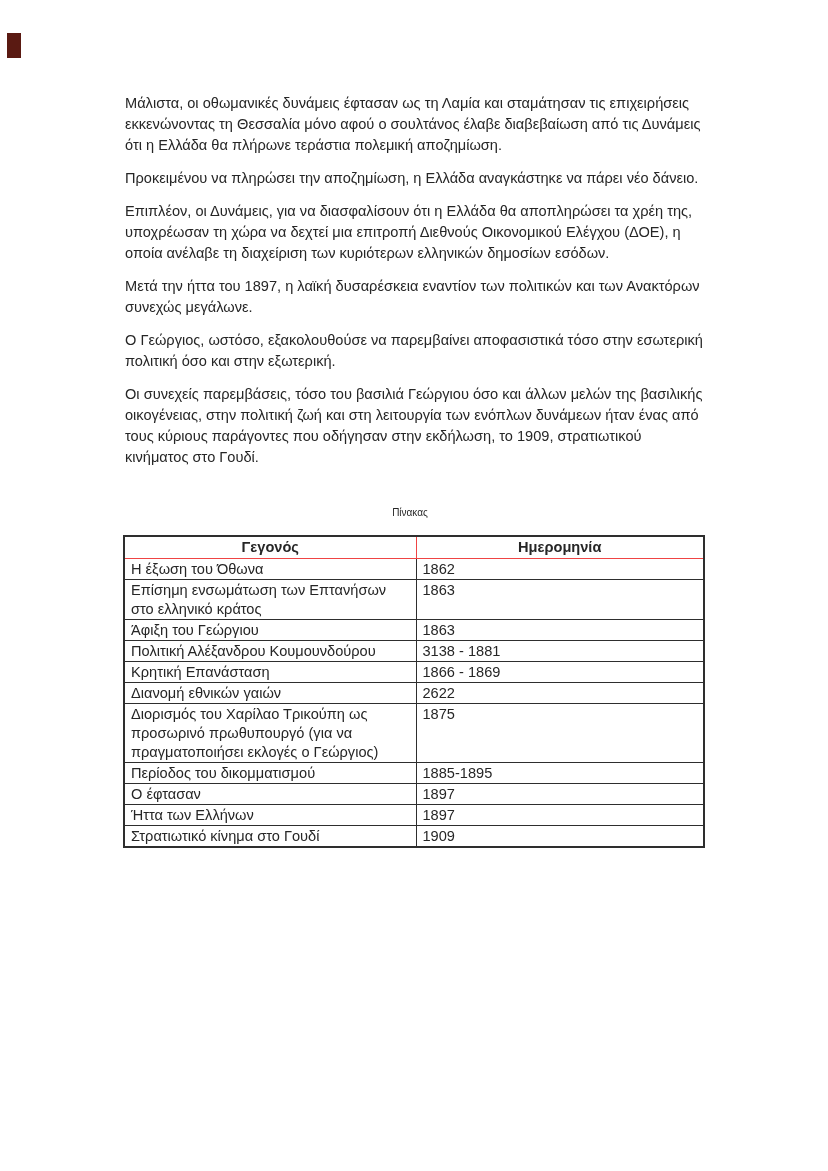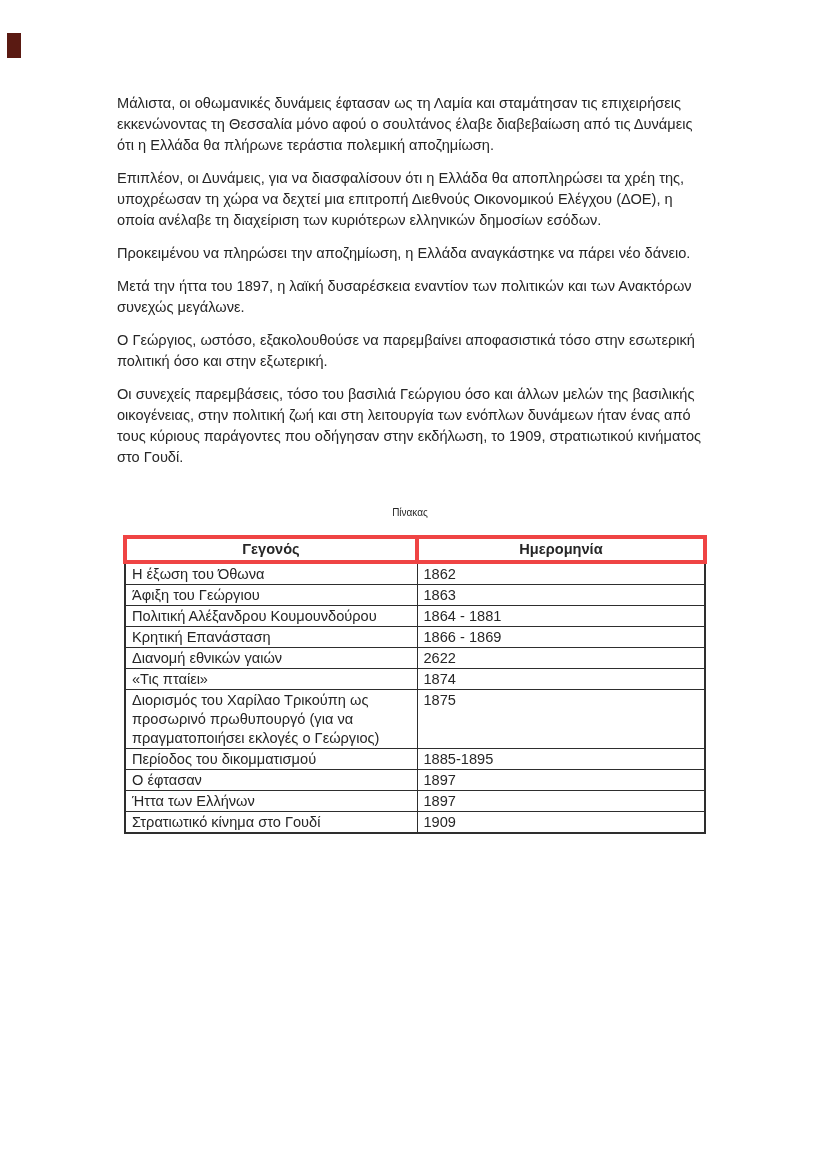--- a/index.html
+++ b/index.html
@@ -29,7 +29,7 @@
     line-height: 21px;
   }
   p.para {
-    margin: 0 0 12px 0;
+    margin: 0 0 12px 8px;
     padding: 0;
   }
   .table-title {

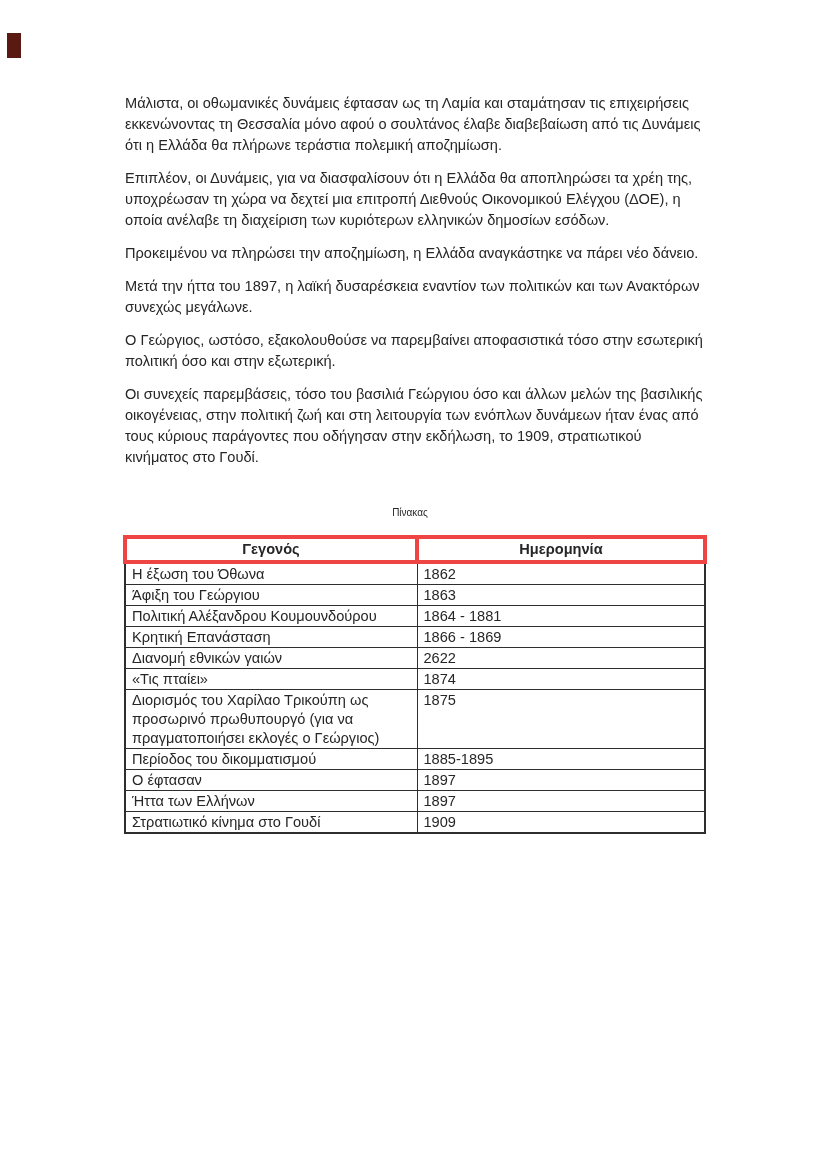--- a/index.html
+++ b/index.html
@@ -72,8 +72,8 @@
   <div class="content">
     <div id="paragraphs">
         <p class="para">Μάλιστα, οι οθωμανικές δυνάμεις έφτασαν ως τη Λαμία και σταμάτησαν τις επιχειρήσεις εκκενώνοντας τη Θεσσαλία μόνο αφού ο σουλτάνος έλαβε διαβεβαίωση από τις Δυνάμεις ότι η Ελλάδα θα πλήρωνε τεράστια πολεμική αποζημίωση.</p>
+        <p class="para">Προκειμένου να πληρώσει την αποζημίωση, η Ελλάδα αναγκάστηκε να πάρει νέο δάνειο.</p>
         <p class="para">Επιπλέον, οι Δυνάμεις, για να διασφαλίσουν ότι η Ελλάδα θα αποπληρώσει τα χρέη της, υποχρέωσαν τη χώρα να δεχτεί μια επιτροπή Διεθνούς Οικονομικού Ελέγχου (ΔΟΕ), η οποία ανέλαβε τη διαχείριση των κυριότερων ελληνικών δημοσίων εσόδων.</p>
-        <p class="para">Προκειμένου να πληρώσει την αποζημίωση, η Ελλάδα αναγκάστηκε να πάρει νέο δάνειο.</p>
         <p class="para">Μετά την ήττα του 1897, η λαϊκή δυσαρέσκεια εναντίον των πολιτικών και των Ανακτόρων συνεχώς μεγάλωνε.</p>
         <p class="para">Ο Γεώργιος, ωστόσο, εξακολουθούσε να παρεμβαίνει αποφασιστικά τόσο στην εσωτερική πολιτική όσο και στην εξωτερική.</p>
         <p class="para">Οι συνεχείς παρεμβάσεις, τόσο του βασιλιά Γεώργιου όσο και άλλων μελών της βασιλικής οικογένειας, στην πολιτική ζωή και στη λειτουργία των ενόπλων δυνάμεων ήταν ένας από τους κύριους παράγοντες που οδήγησαν στην εκδήλωση, το 1909, στρατιωτικού κινήματος στο Γουδί.</p>

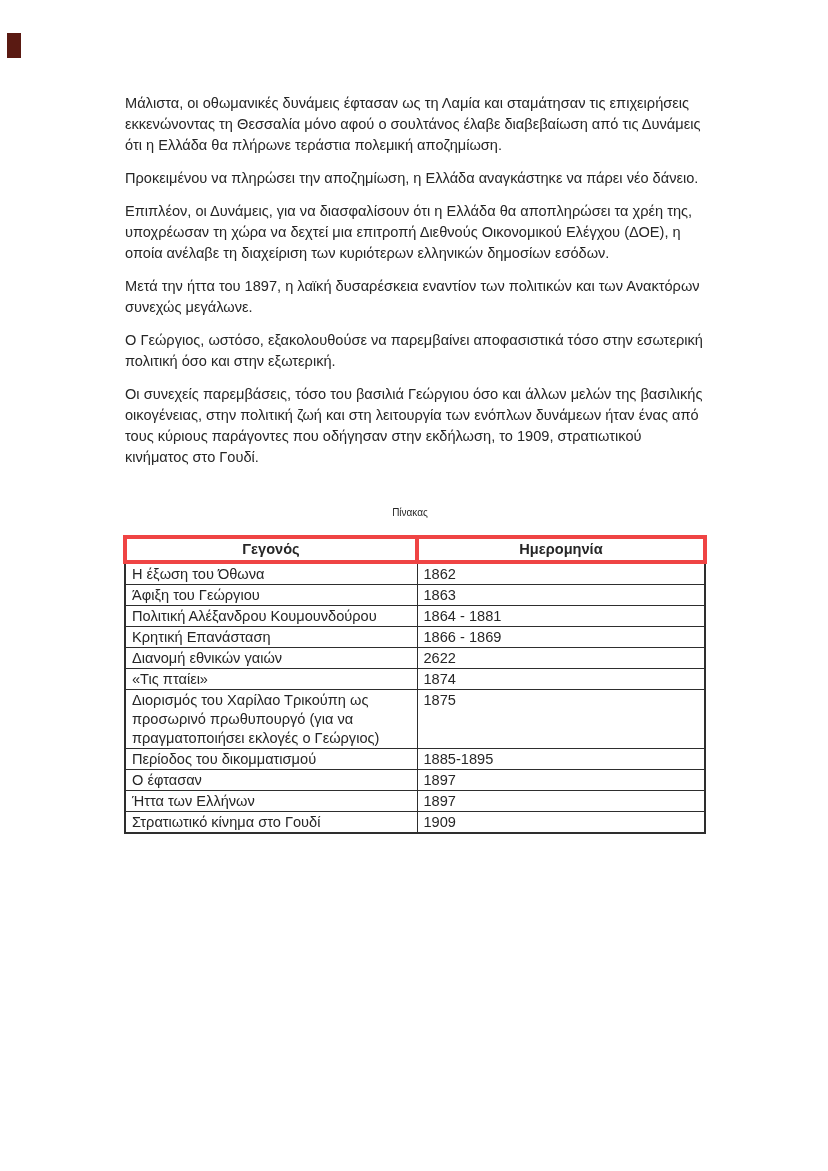--- a/index.html
+++ b/index.html
@@ -47,7 +47,7 @@
   table.events col.c1 { width: 292px; }
   table.events col.c2 { width: 288px; }
   table.events th {
-    border: 4px solid #ef4444;
+    border: 1px solid #ef4444;
     font-weight: bold;
     text-align: center;
     font-size: 14.6px;

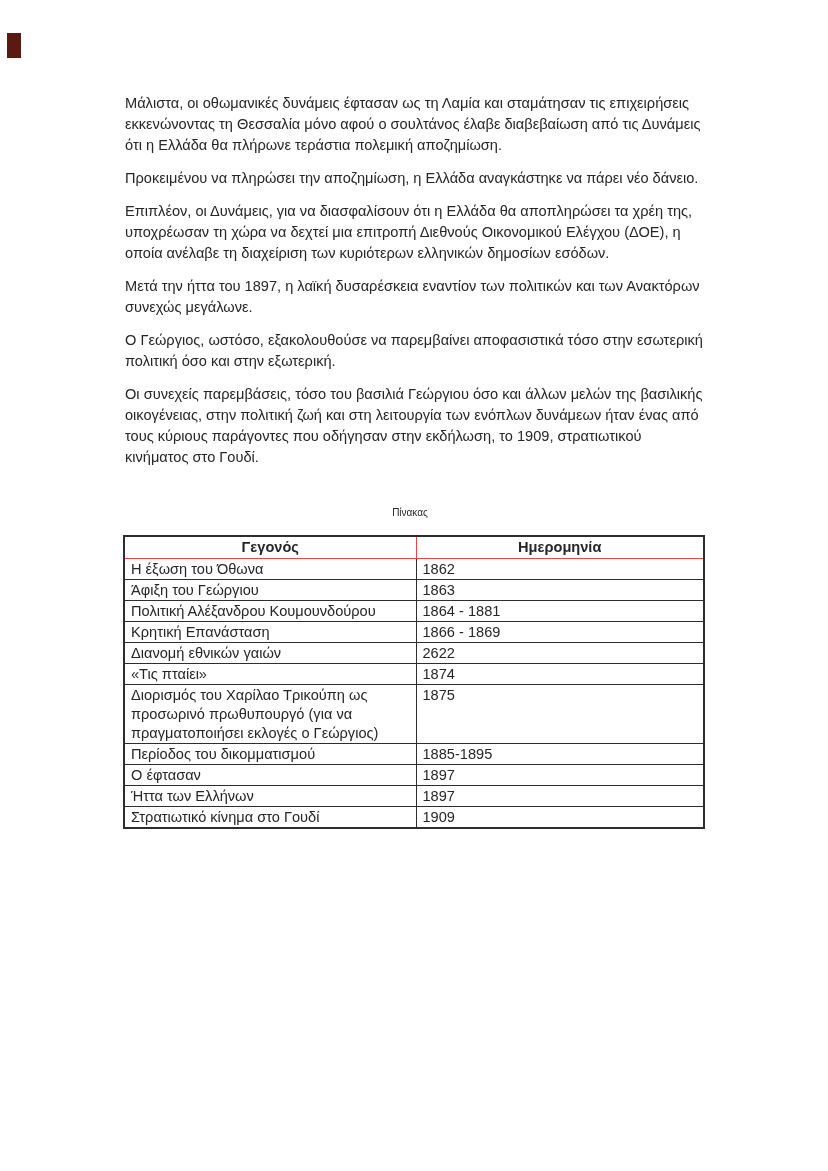--- a/index.html
+++ b/index.html
@@ -96,6 +96,10 @@
             <td>1862</td>
           </tr>
           <tr>
+            <td>Επίσημη ενσωμάτωση των Επτανήσων στο ελληνικό κράτος</td>
+            <td>1863</td>
+          </tr>
+          <tr>
             <td>Άφιξη του Γεώργιου</td>
             <td>1863</td>
           </tr>

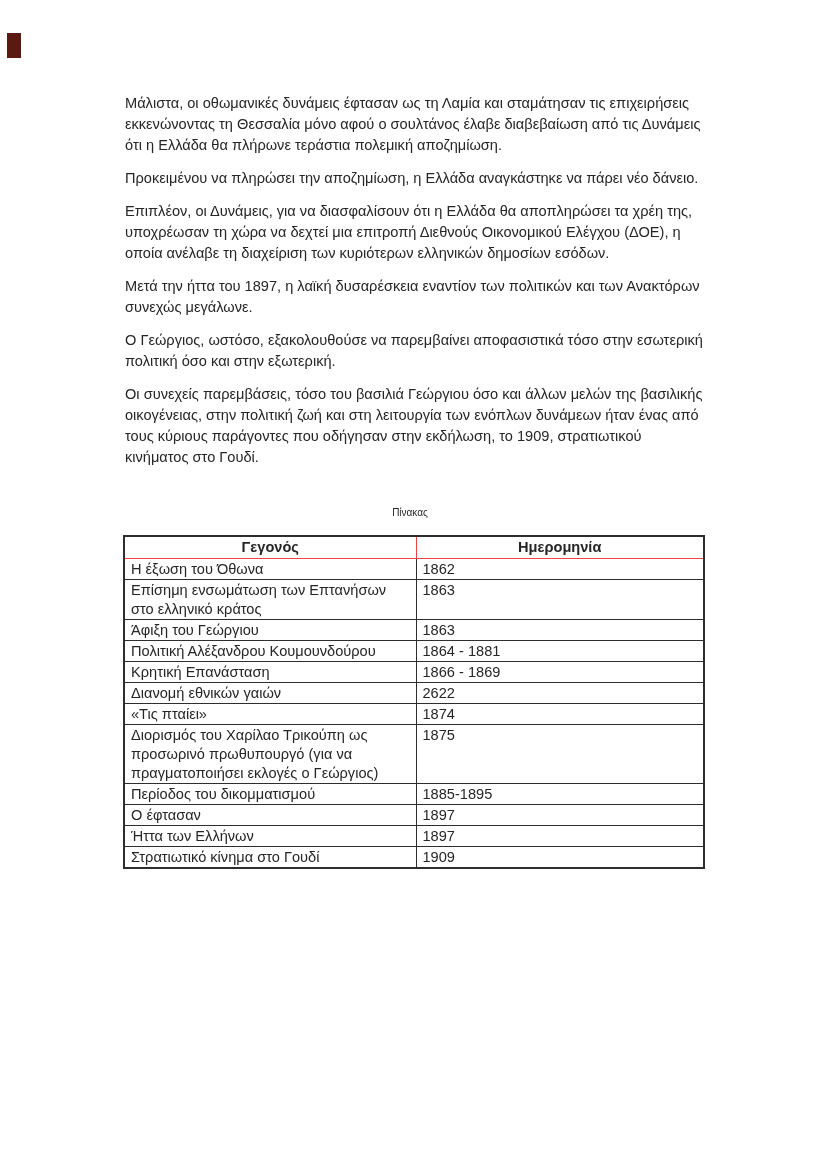--- a/index.html
+++ b/index.html
@@ -105,7 +105,7 @@
           </tr>
           <tr>
             <td>Πολιτική Αλέξανδρου Κουμουνδούρου</td>
-            <td>1864 - 1881</td>
+            <td>3138 - 1881</td>
           </tr>
           <tr>
             <td>Κρητική Επανάσταση</td>

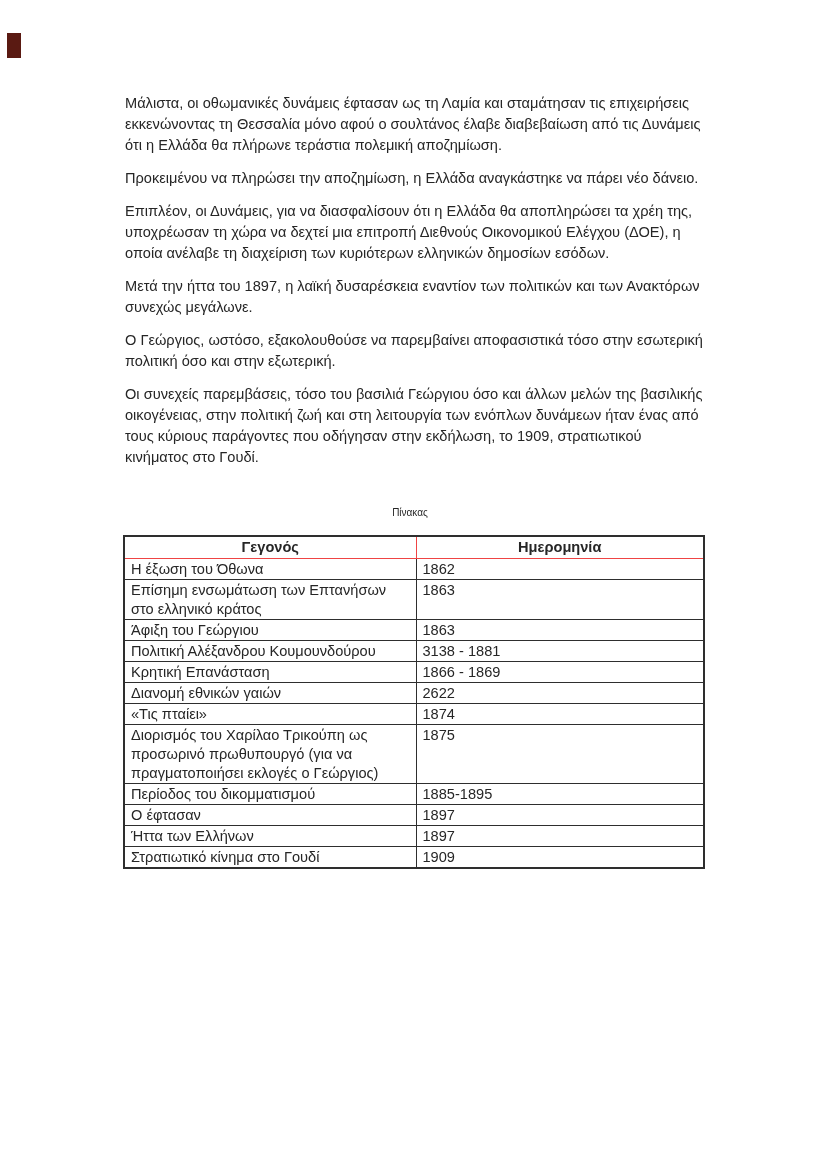--- a/index.html
+++ b/index.html
@@ -116,10 +116,6 @@
             <td>2622</td>
           </tr>
           <tr>
-            <td>«Τις πταίει»</td>
-            <td>1874</td>
-          </tr>
-          <tr>
             <td>Διορισμός του Χαρίλαο Τρικούπη ως προσωρινό πρωθυπουργό (για να πραγματοποιήσει εκλογές ο Γεώργιος)</td>
             <td>1875</td>
           </tr>

